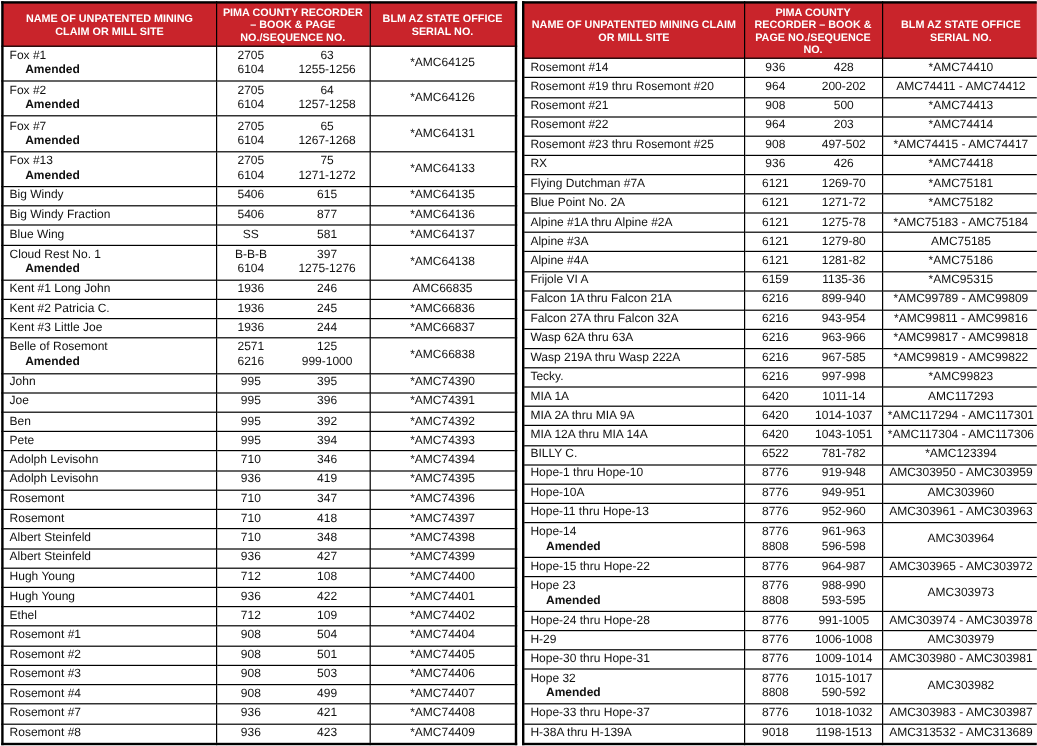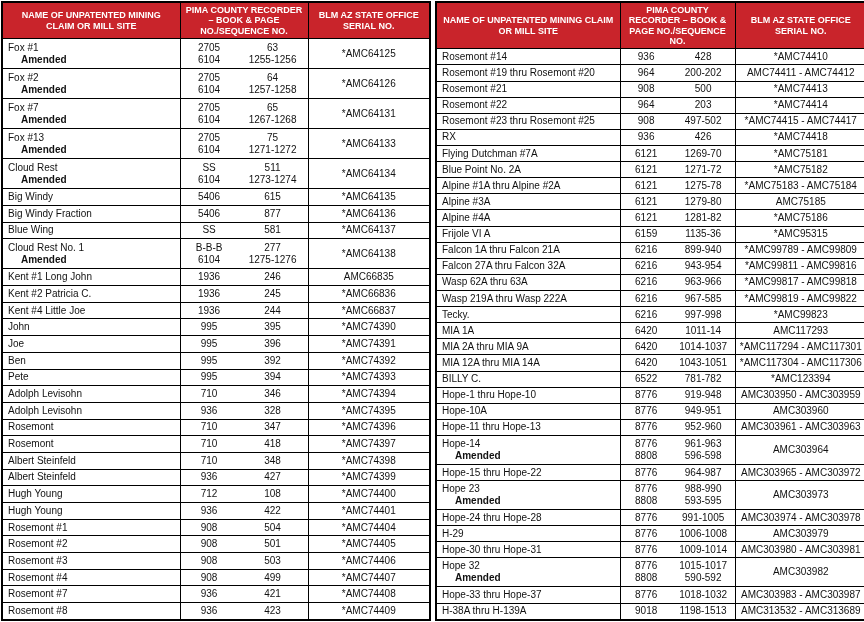--- a/index.html
+++ b/index.html
@@ -149,25 +149,6 @@
         </tr>
         <tr>
           <td class="cell-name">
-            <div>Cloud Rest</div>
-            <div class="amended">Amended</div>
-          </td>
-          <td class="cell-bp">
-            <div class="bp-wrap">
-              <div class="bp-book">
-                <div>SS</div>
-                <div>6104</div>
-              </div>
-              <div class="bp-page">
-                <div>511</div>
-                <div>1273-1274</div>
-              </div>
-            </div>
-          </td>
-          <td class="cell-serial">*AMC64134</td>
-        </tr>
-        <tr>
-          <td class="cell-name">
             <div>Big Windy</div>
           </td>
           <td class="cell-bp">

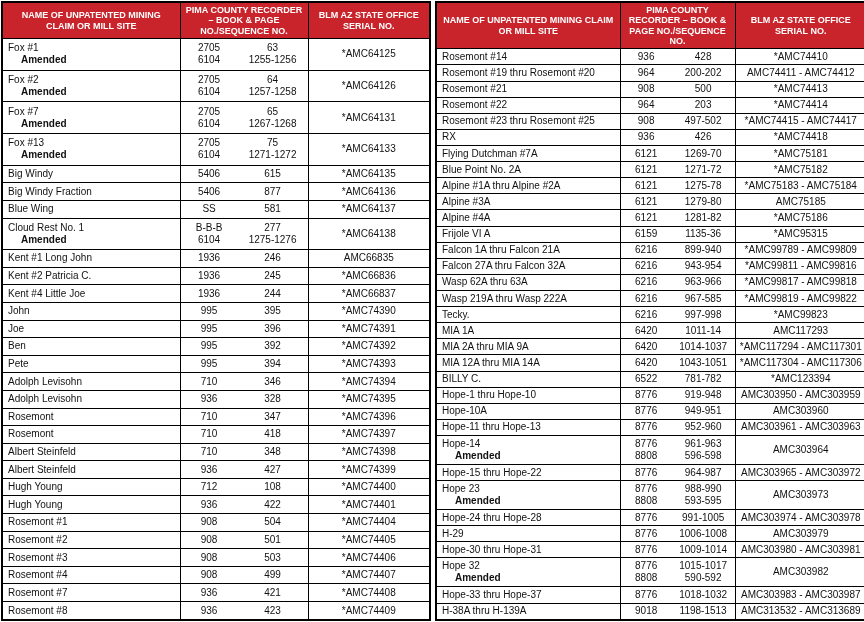--- a/index.html
+++ b/index.html
@@ -207,7 +207,7 @@
                 <div>6104</div>
               </div>
               <div class="bp-page">
-                <div>277</div>
+                <div>397</div>
                 <div>1275-1276</div>
               </div>
             </div>

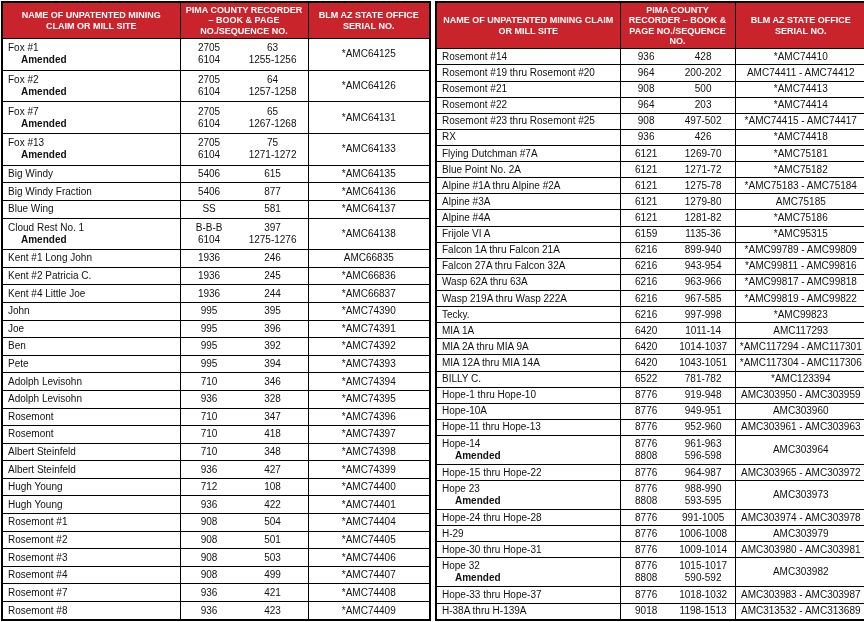--- a/index.html
+++ b/index.html
@@ -248,7 +248,7 @@
         </tr>
         <tr>
           <td class="cell-name">
-            <div>Kent #4 Little Joe</div>
+            <div>Kent #3 Little Joe</div>
           </td>
           <td class="cell-bp">
             <div class="bp-wrap">

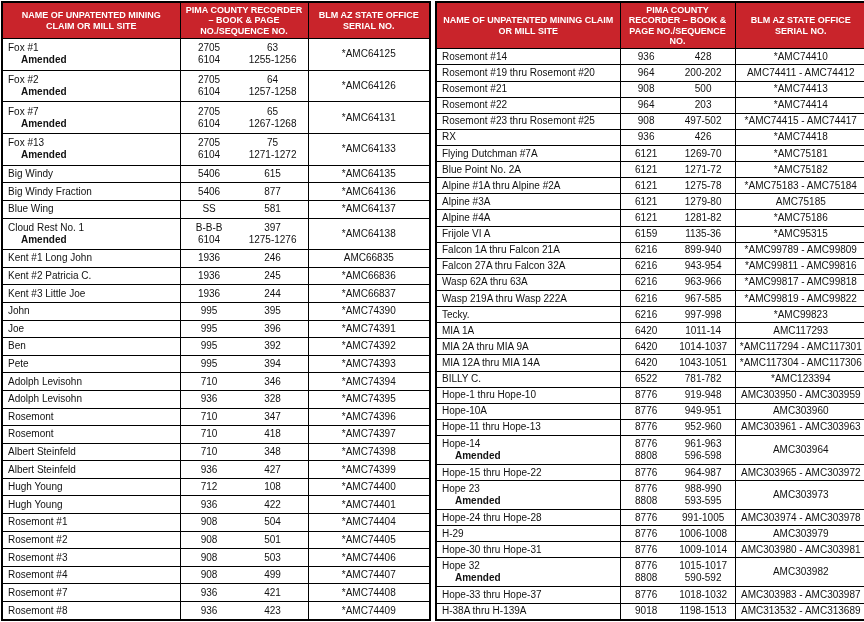--- a/index.html
+++ b/index.html
@@ -264,6 +264,25 @@
         </tr>
         <tr>
           <td class="cell-name">
+            <div>Belle of Rosemont</div>
+            <div class="amended">Amended</div>
+          </td>
+          <td class="cell-bp">
+            <div class="bp-wrap">
+              <div class="bp-book">
+                <div>2571</div>
+                <div>6216</div>
+              </div>
+              <div class="bp-page">
+                <div>125</div>
+                <div>999-1000</div>
+              </div>
+            </div>
+          </td>
+          <td class="cell-serial">*AMC66838</td>
+        </tr>
+        <tr>
+          <td class="cell-name">
             <div>John</div>
           </td>
           <td class="cell-bp">

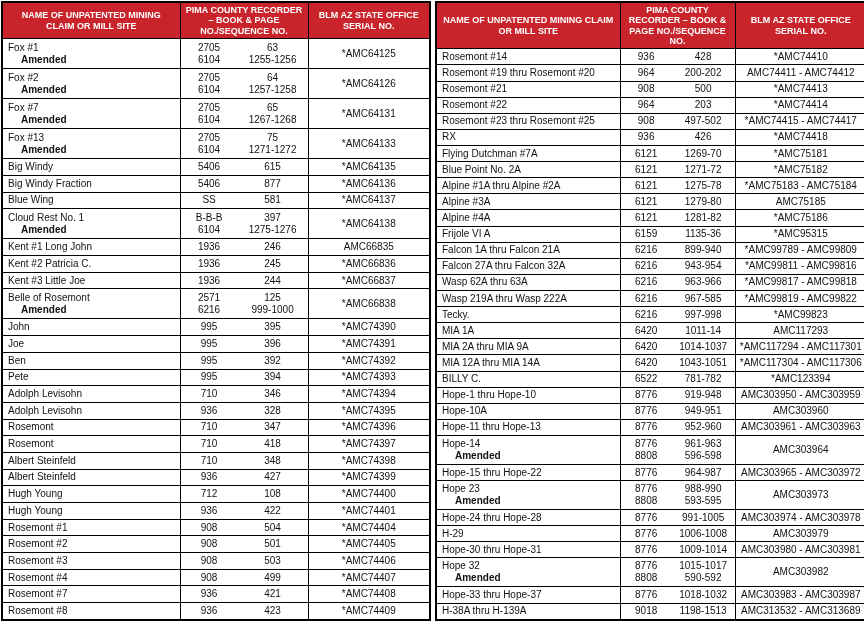--- a/index.html
+++ b/index.html
@@ -371,7 +371,7 @@
                 <div>936</div>
               </div>
               <div class="bp-page">
-                <div>328</div>
+                <div>419</div>
               </div>
             </div>
           </td>

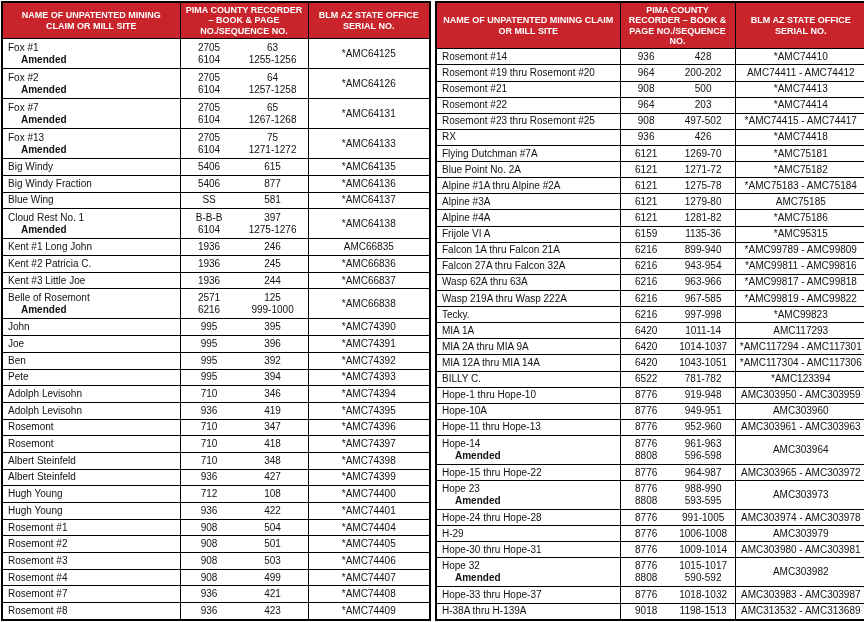--- a/index.html
+++ b/index.html
@@ -475,6 +475,22 @@
         </tr>
         <tr>
           <td class="cell-name">
+            <div>Ethel</div>
+          </td>
+          <td class="cell-bp">
+            <div class="bp-wrap">
+              <div class="bp-book">
+                <div>712</div>
+              </div>
+              <div class="bp-page">
+                <div>109</div>
+              </div>
+            </div>
+          </td>
+          <td class="cell-serial">*AMC74402</td>
+        </tr>
+        <tr>
+          <td class="cell-name">
             <div>Rosemont #1</div>
           </td>
           <td class="cell-bp">

